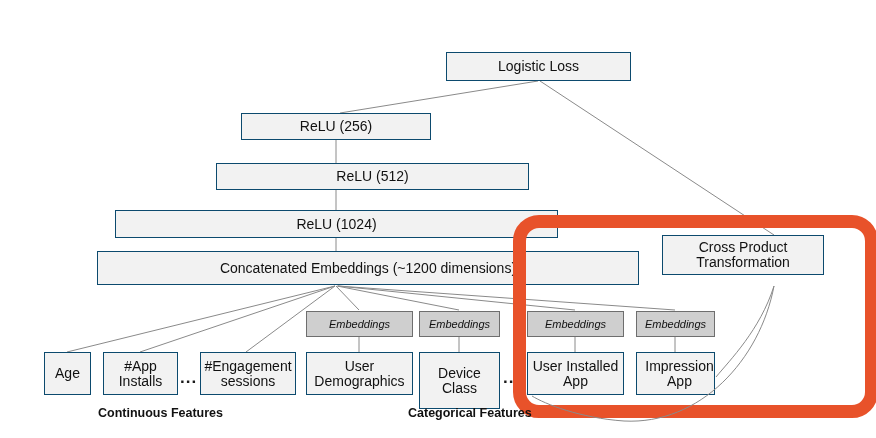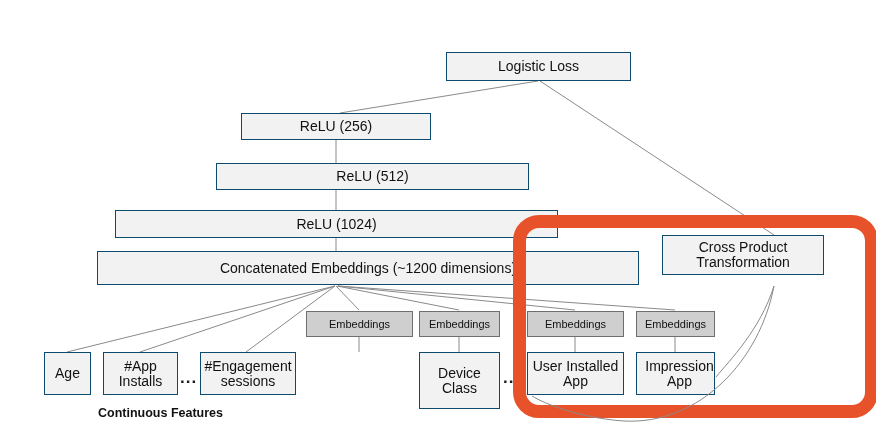--- a/index.html
+++ b/index.html
@@ -36,6 +36,7 @@
     border: 1px solid #6e6e6e;
     font-size: 11px;
     line-height: 12px;
+    font-style: italic;
   }
   .ellipsis {
     position: absolute;

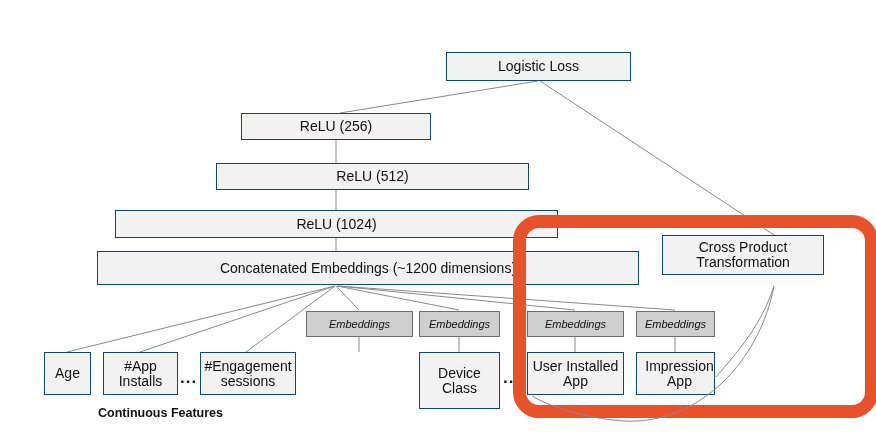--- a/index.html
+++ b/index.html
@@ -144,6 +144,8 @@
   <div class="node" style="left:200px; top:352px; width:96px; height:43px;">#Engagement
 sessions</div>
 
+  <div class="node" style="left:306px; top:352px; width:107px; height:43px;">User
+Demographics</div>
 
   <div class="node" style="left:419px; top:352px; width:81px; height:57px;">Device
 Class</div>

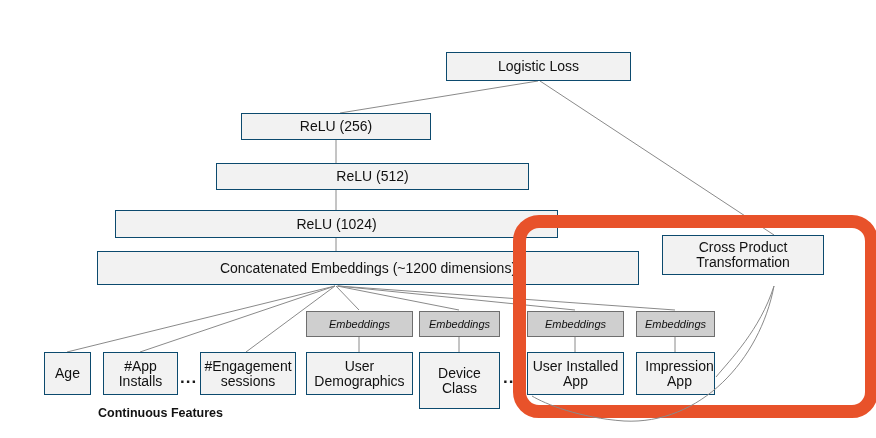--- a/index.html
+++ b/index.html
@@ -168,6 +168,7 @@
   </svg>
 
   <span class="grouplabel" style="left:98px; top:406px;">Continuous Features</span>
+  <span class="grouplabel" style="left:408px; top:406px;">Categorical Features</span>
 
 </div>
 

